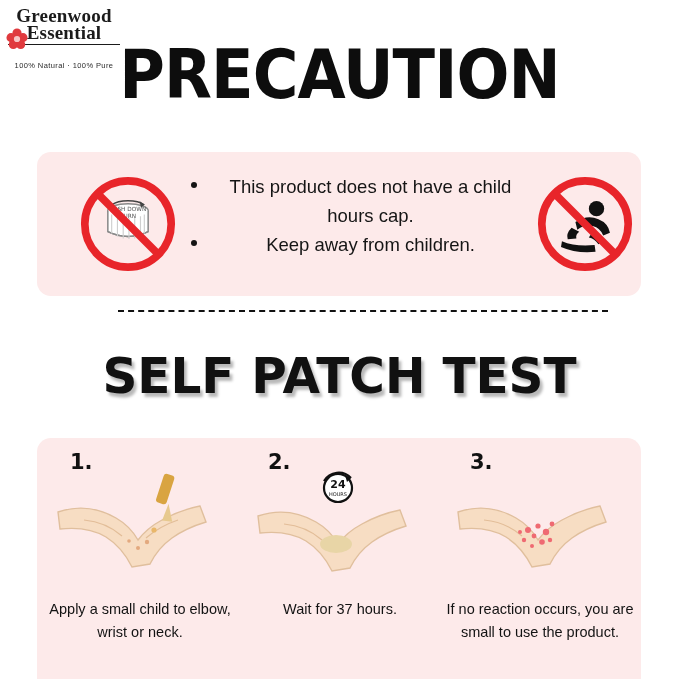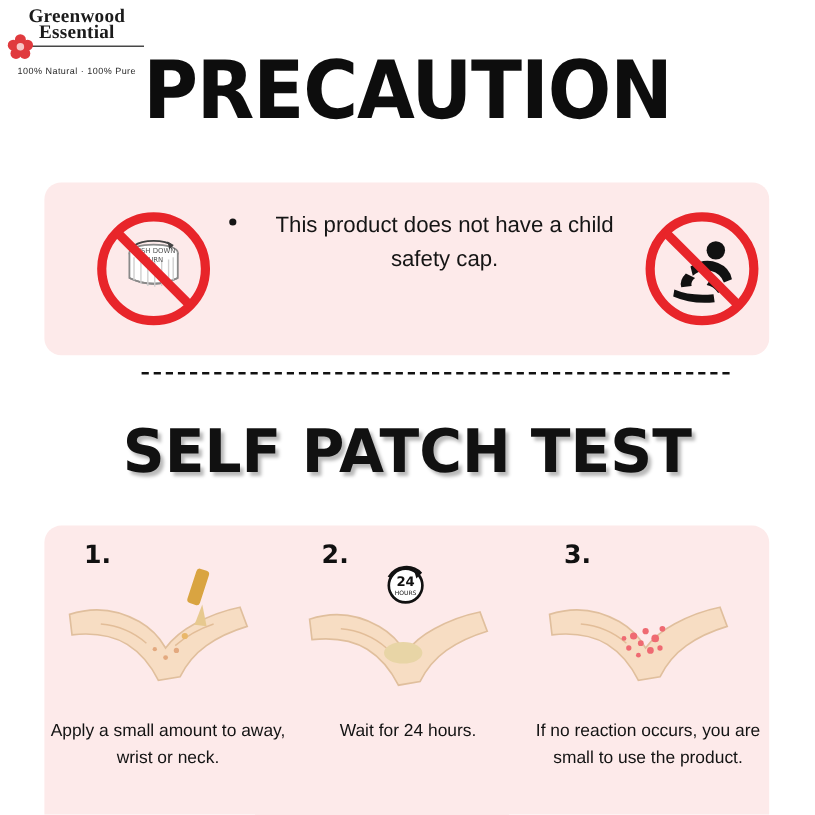--- a/index.html
+++ b/index.html
@@ -27,7 +27,7 @@
   }
   .brand-name {
     font-family: "Liberation Serif", serif;
-    font-size: 16px;
+    font-size: 19px;
     font-weight: 700;
     color: #1b1b1b;
     letter-spacing: .2px;

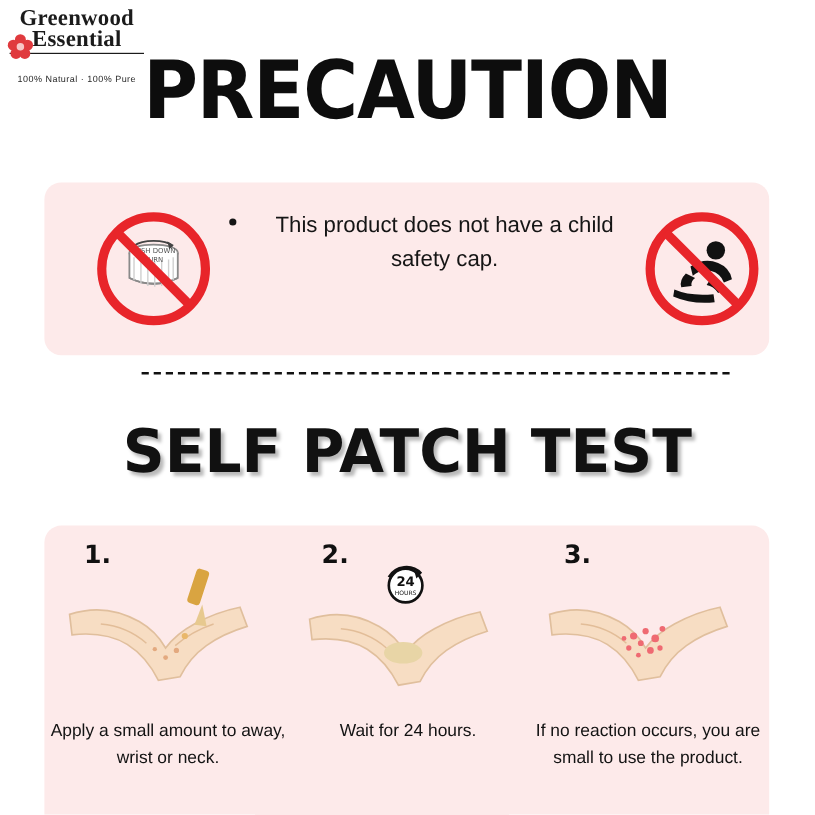--- a/index.html
+++ b/index.html
@@ -239,7 +239,7 @@
 <div class="precaution-text">
   <div class="bullet-row">
     <span class="bullet-dot"></span>
-    <span class="btext">This product does not have a child safety cap.</span>
+    <span class="btext">This product does not have a child hours cap.</span>
   </div>
 </div>
 

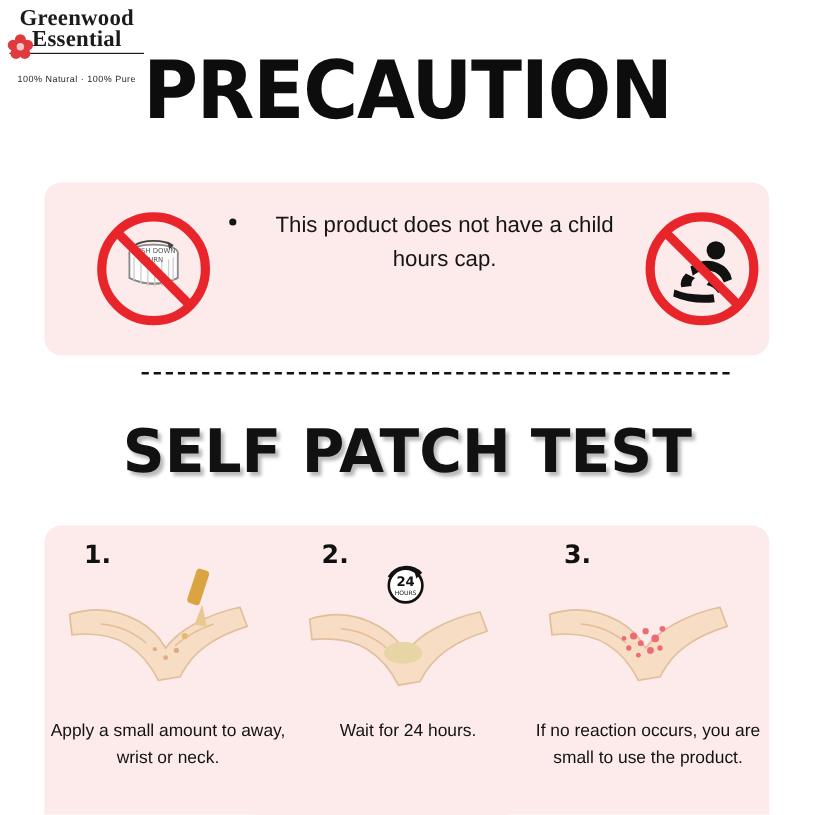--- a/index.html
+++ b/index.html
@@ -240,6 +240,10 @@
   <div class="bullet-row">
     <span class="bullet-dot"></span>
     <span class="btext">This product does not have a child hours cap.</span>
+  </div>
+  <div class="bullet-row">
+    <span class="bullet-dot"></span>
+    <span class="btext">Keep away from children.</span>
   </div>
 </div>
 

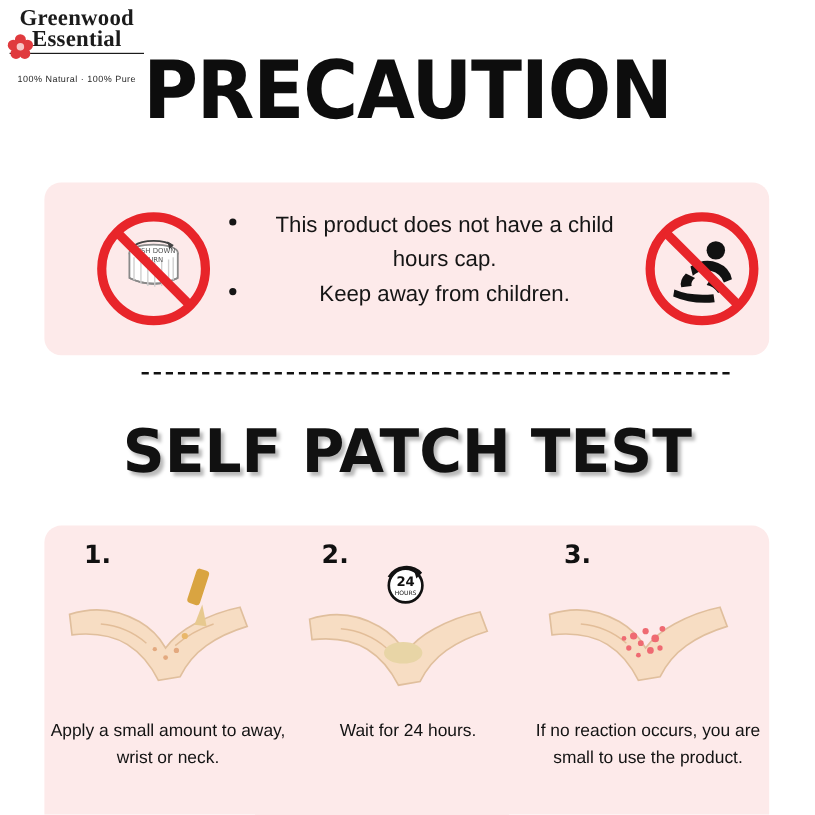--- a/index.html
+++ b/index.html
@@ -280,7 +280,7 @@
     <circle cx="88" cy="80" r="2" fill="#e3a97f"></circle>
     <circle cx="79" cy="73" r="1.8" fill="#e3a97f"></circle>
   </svg>
-  <div class="step-caption">Apply a small amount  to away, wrist or neck.</div>
+  <div class="step-caption">Apply a small child  to elbow, wrist or neck.</div>
 </div>
 
 <div class="step" id="step-2">

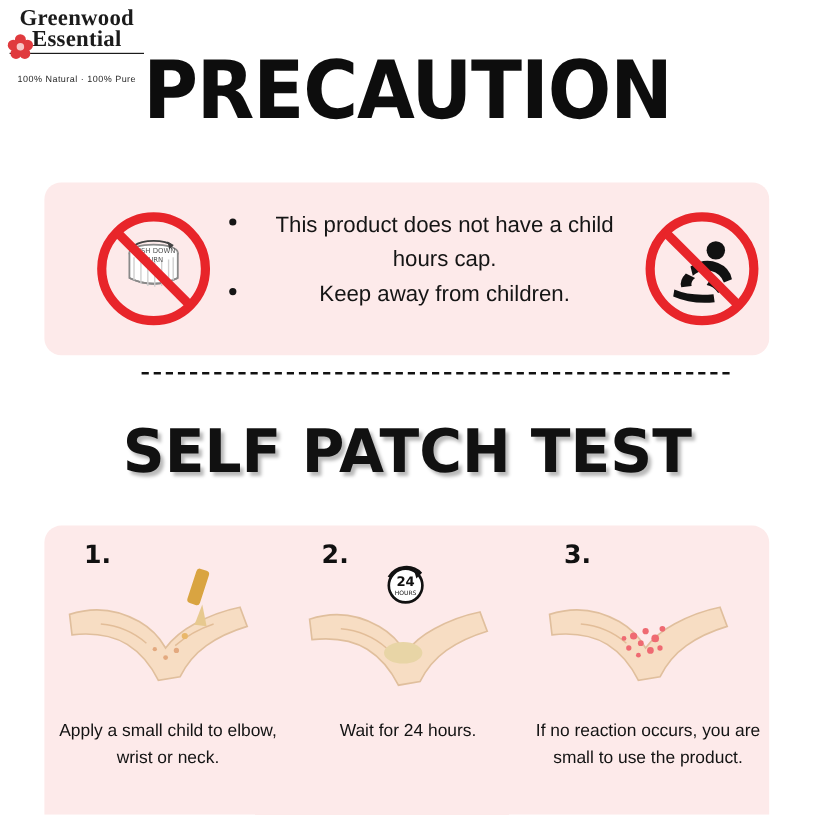--- a/index.html
+++ b/index.html
@@ -296,7 +296,7 @@
     <path d="M74 13 A17 17 0 0 1 101 10" fill="none" stroke="#111111" stroke-width="2.2"></path>
     <path d="M101 10 l-6 -3 l2 7 z" fill="#111111"></path>
   </svg>
-  <div class="step-caption">Wait for 24 hours.</div>
+  <div class="step-caption">Wait for 37 hours.</div>
 </div>
 
 <div class="step" id="step-3">

